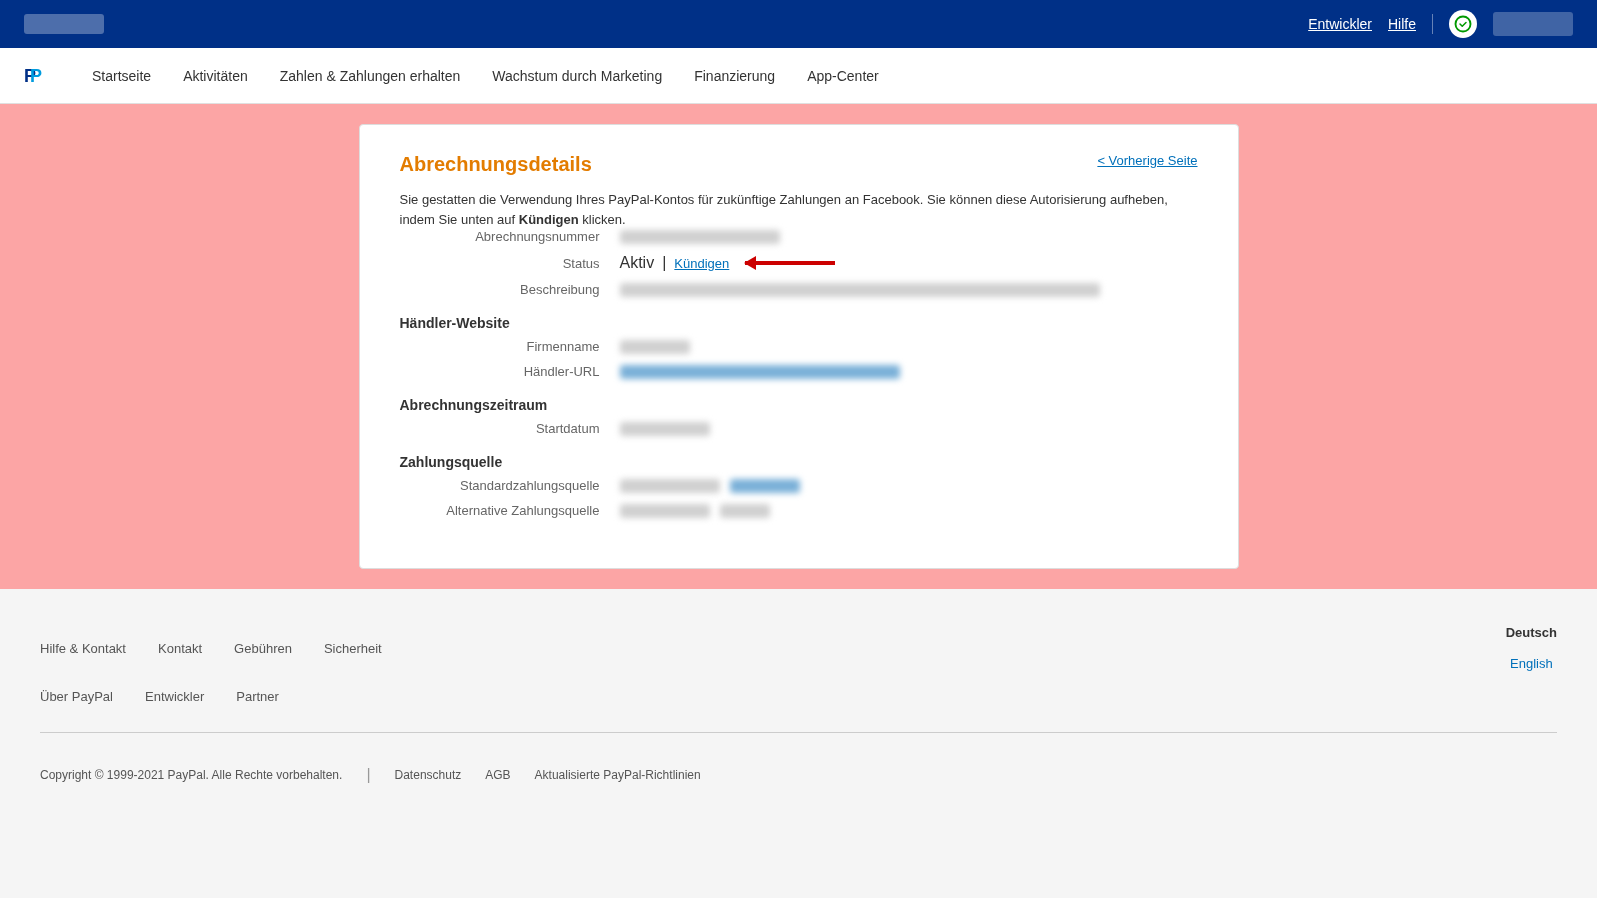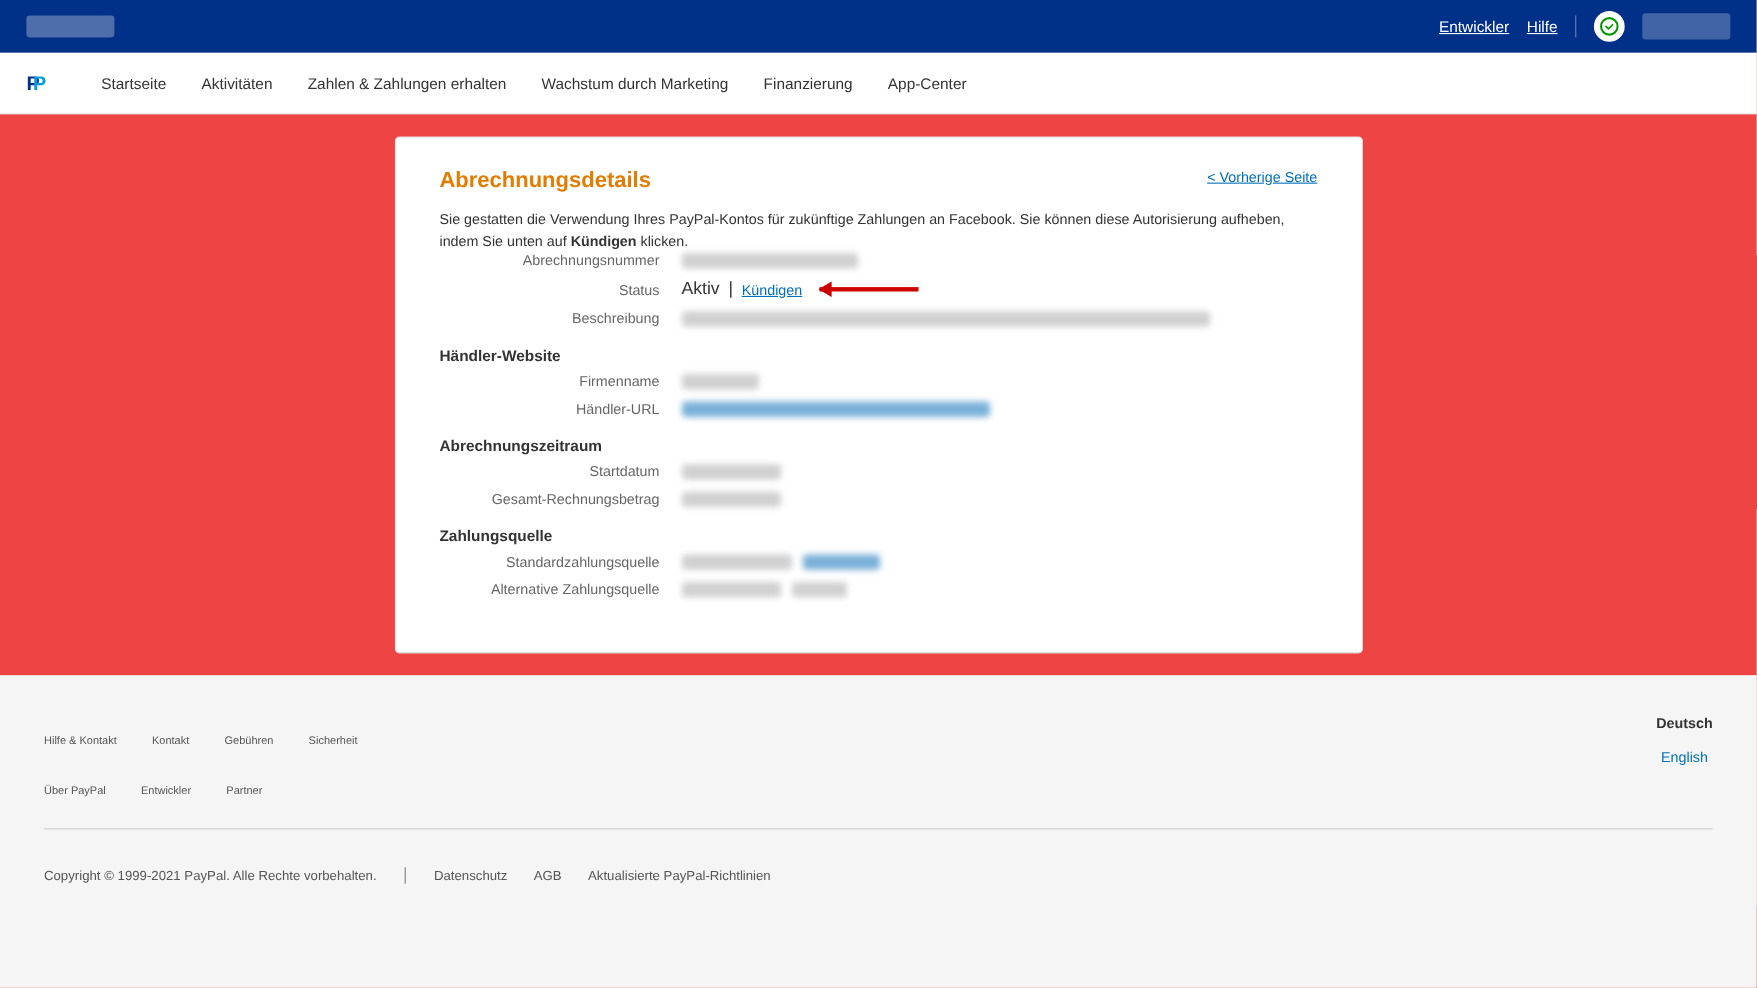--- a/index.html
+++ b/index.html
@@ -83,7 +83,7 @@
 
     
     .main-area {
-      background: #ef4444;
+      background: #fca5a5;
       min-height: 480px;
       padding: 20px 40px;
       display: flex;

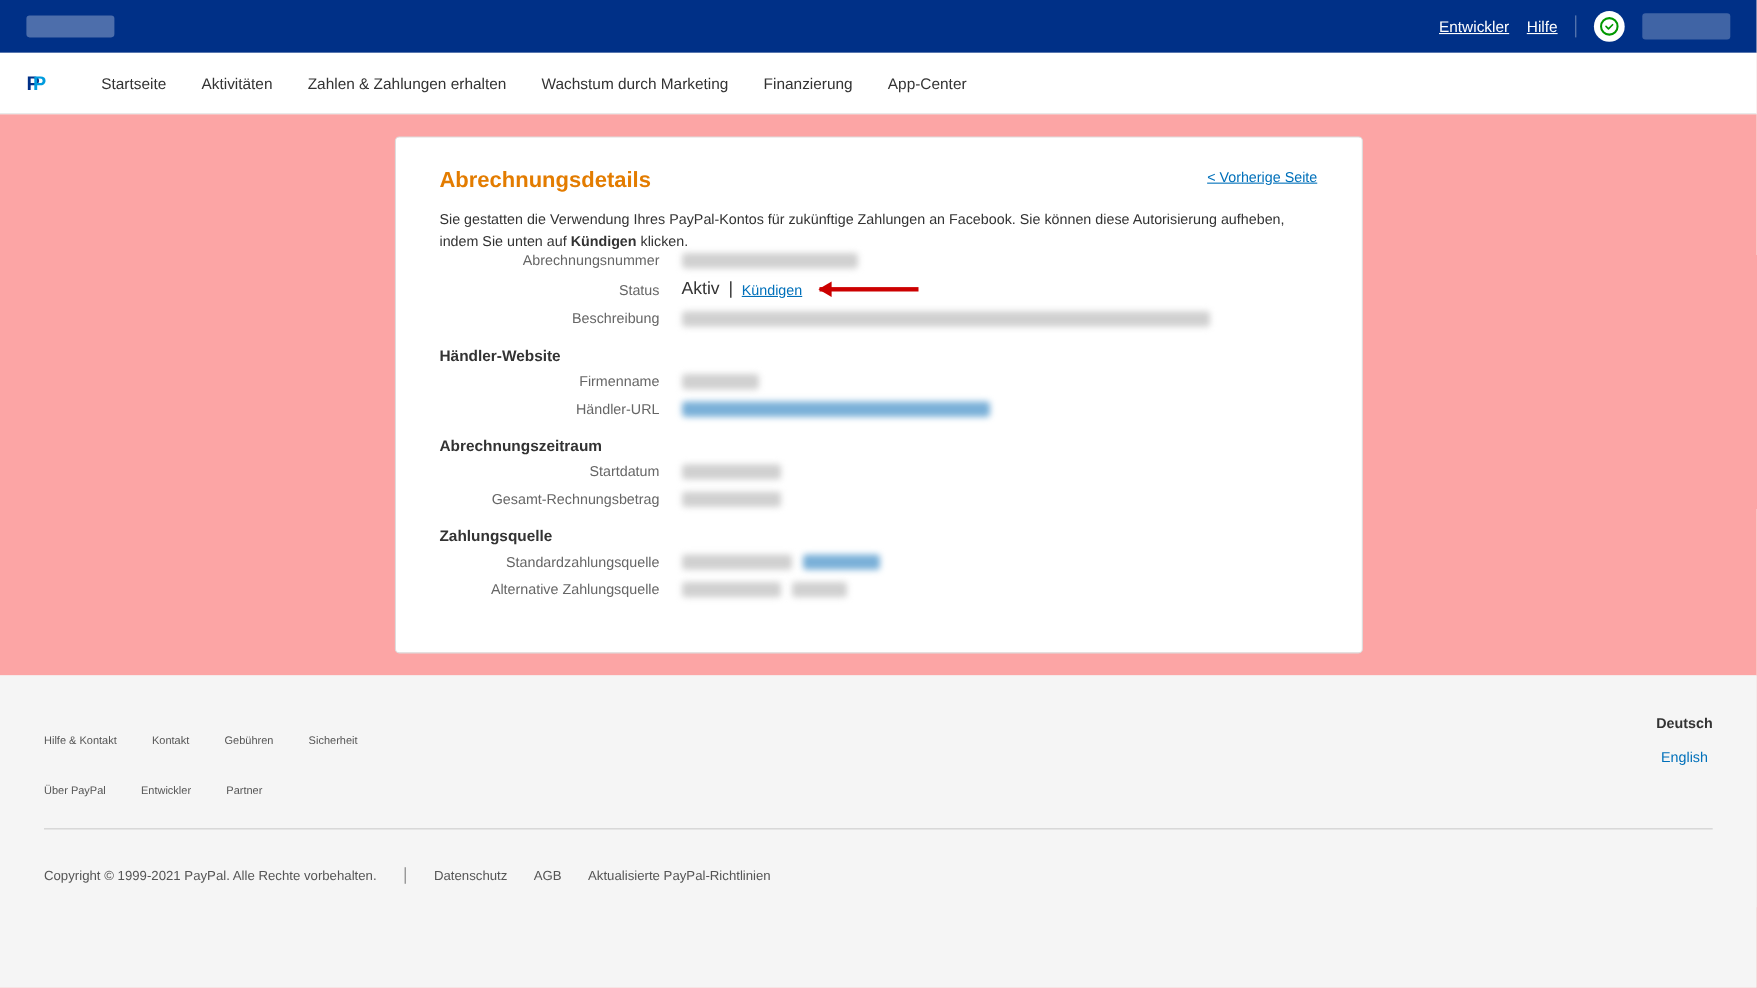--- a/index.html
+++ b/index.html
@@ -362,12 +362,6 @@
       </div>
     </div>
 
-    <div class="field-row">
-      <div class="field-label">Gesamt-Rechnungsbetrag</div>
-      <div class="field-value">
-        <span class="blur-bar" style="width:90px;"></span>
-      </div>
-    </div>
 
     <div class="section-label">Zahlungsquelle</div>
 

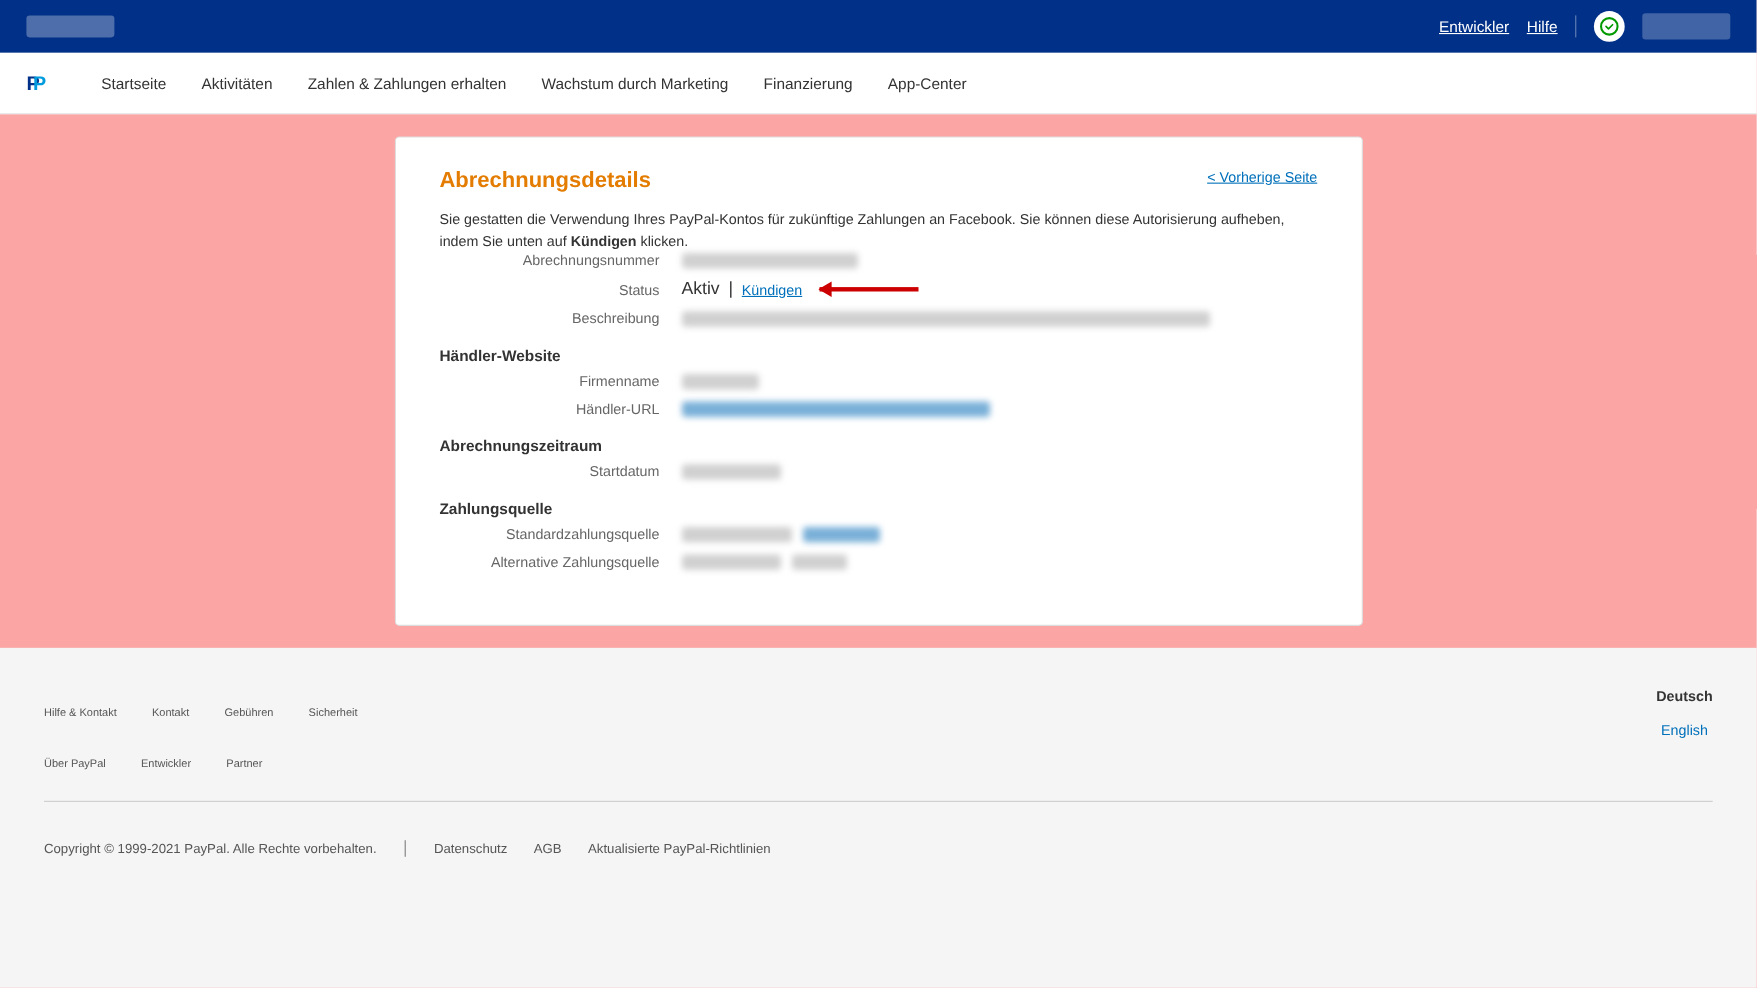--- a/index.html
+++ b/index.html
@@ -206,7 +206,7 @@
       flex-direction: column;
     }
     .footer-link {
-      font-size: 10px;
+      font-size: 13px;
       color: #555;
       cursor: pointer;
       text-decoration: none;

